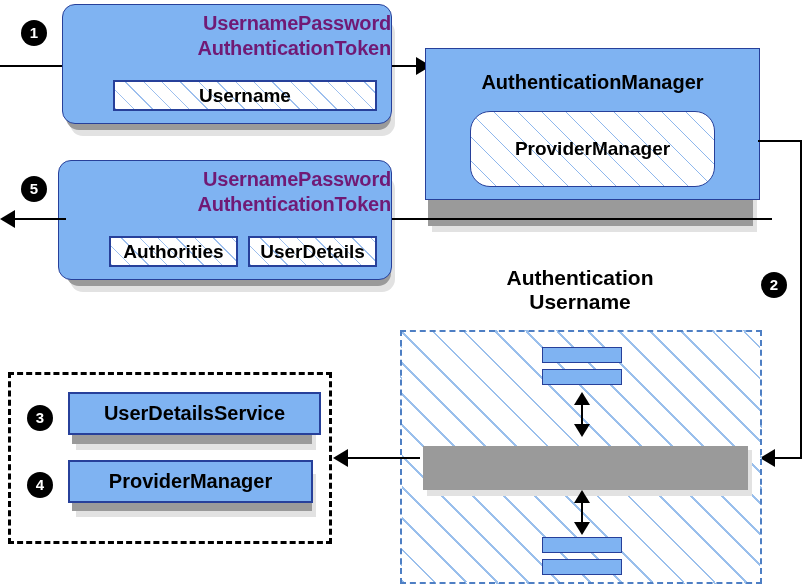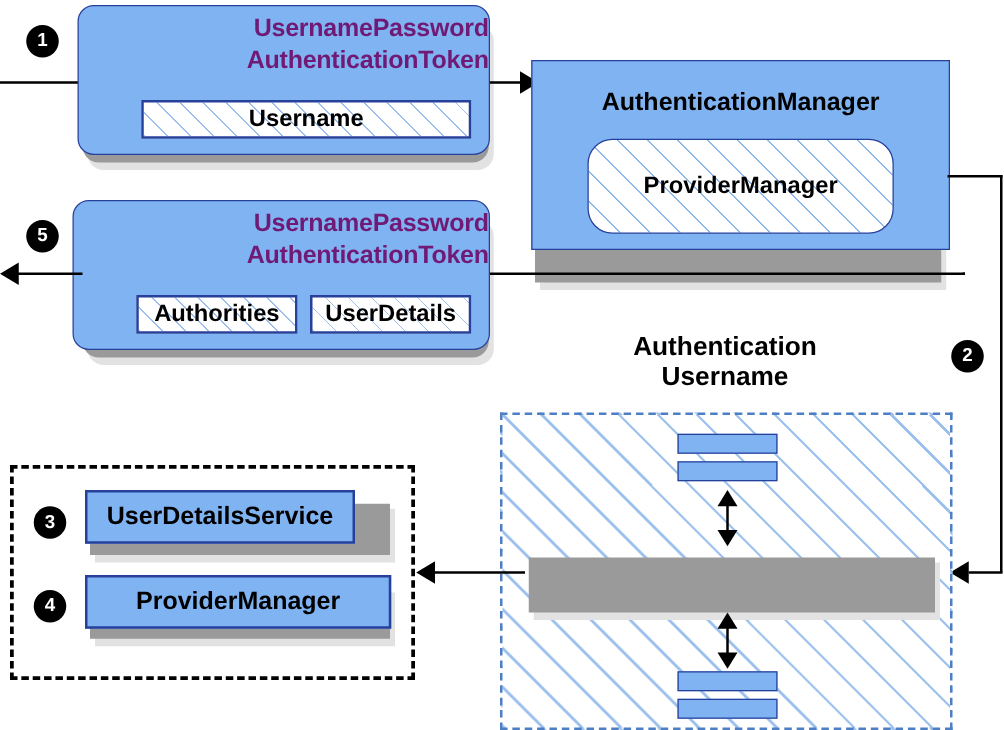--- a/index.html
+++ b/index.html
@@ -173,7 +173,7 @@
 
   <div class="shadow-light" style="left:76px;top:407px;width:240px;height:43px;"></div>
   <div class="shadow-dark" style="left:72px;top:403px;width:240px;height:41px;"></div>
-  <div class="blue-box" style="left:68px;top:392px;width:216px;height:43px;">UserDetailsService</div>
+  <div class="blue-box" style="left:68px;top:392px;width:253px;height:43px;">UserDetailsService</div>
 
   <div class="shadow-light" style="left:76px;top:474px;width:240px;height:43px;"></div>
   <div class="shadow-dark" style="left:72px;top:470px;width:240px;height:41px;"></div>

